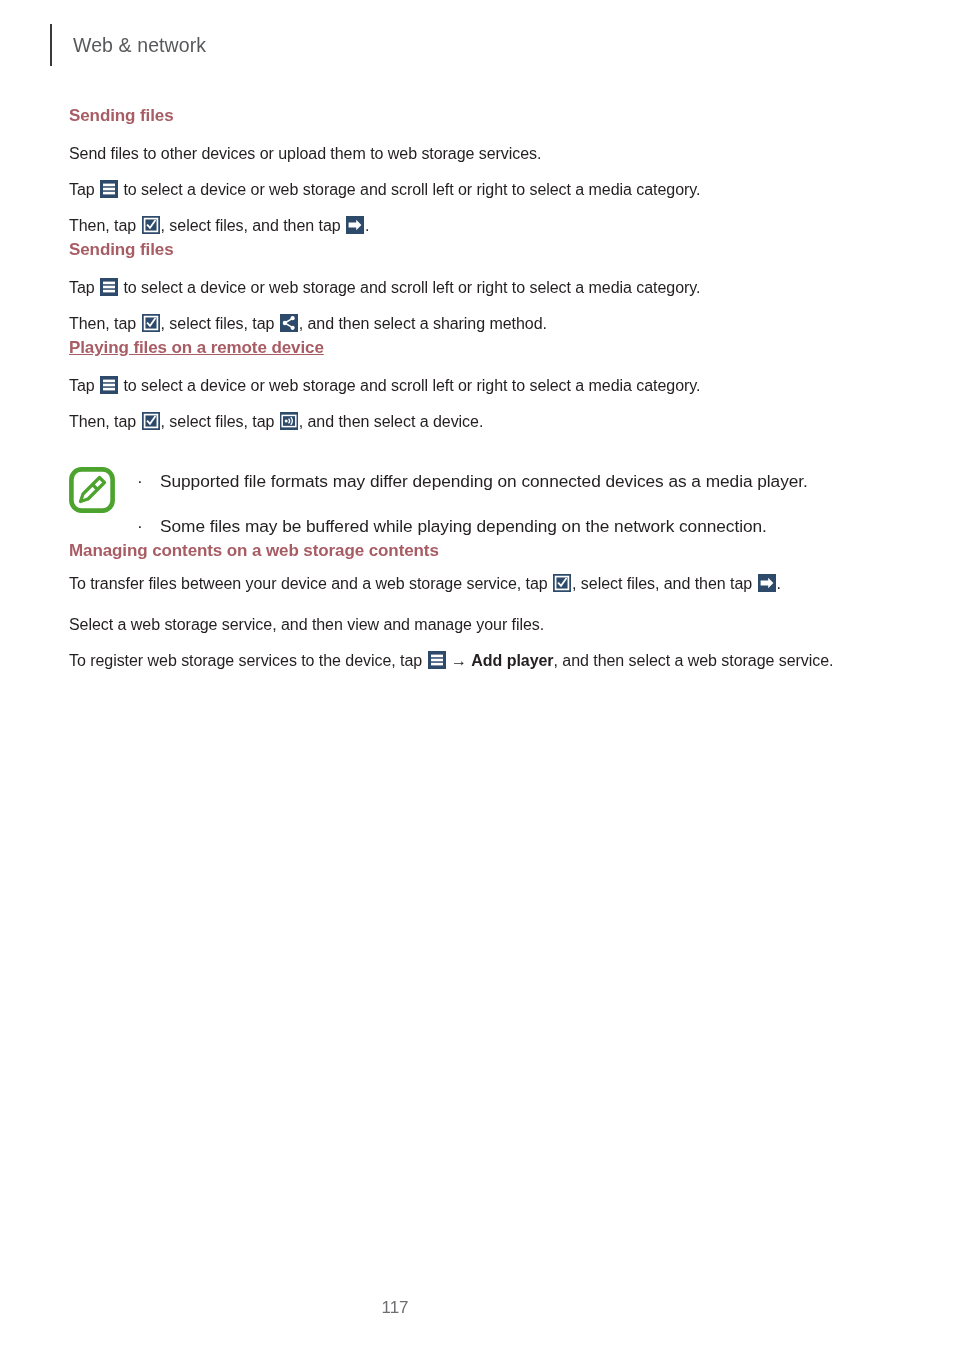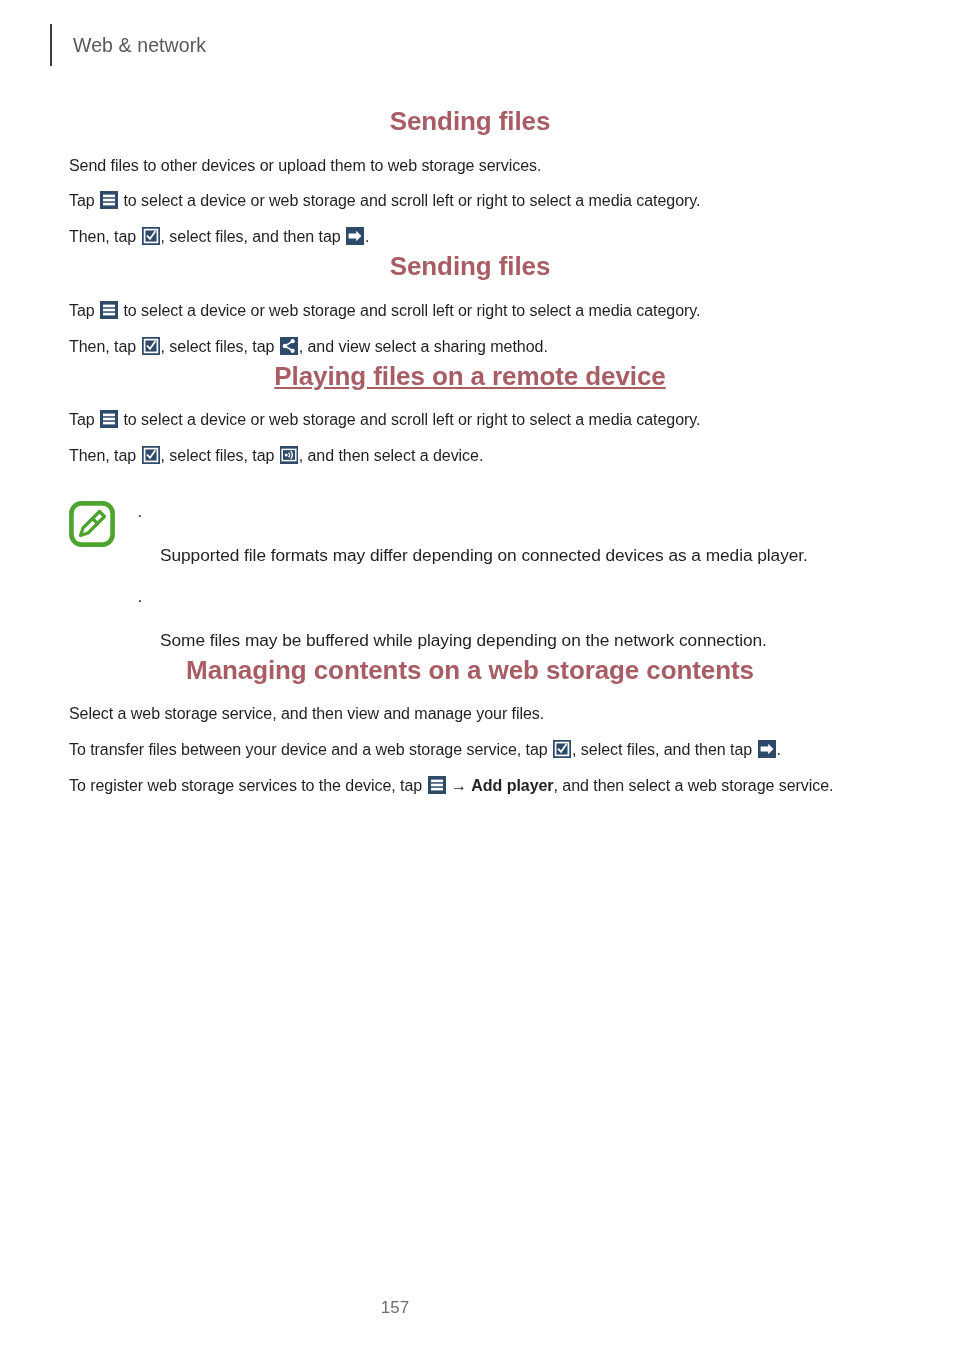--- a/index.html
+++ b/index.html
@@ -56,12 +56,11 @@
 
   h2.section-title {
     margin: 0;
-    font-size: 26px;
+    font-size: 17px;
     font-weight: bold;
     color: #a85c64;
     letter-spacing: -0.1px;
     line-height: 1.25;
-    text-align: center;
   }
   .s-sending   { margin-top: 0px; }
   .s-sharing   { margin-top: 44px; }

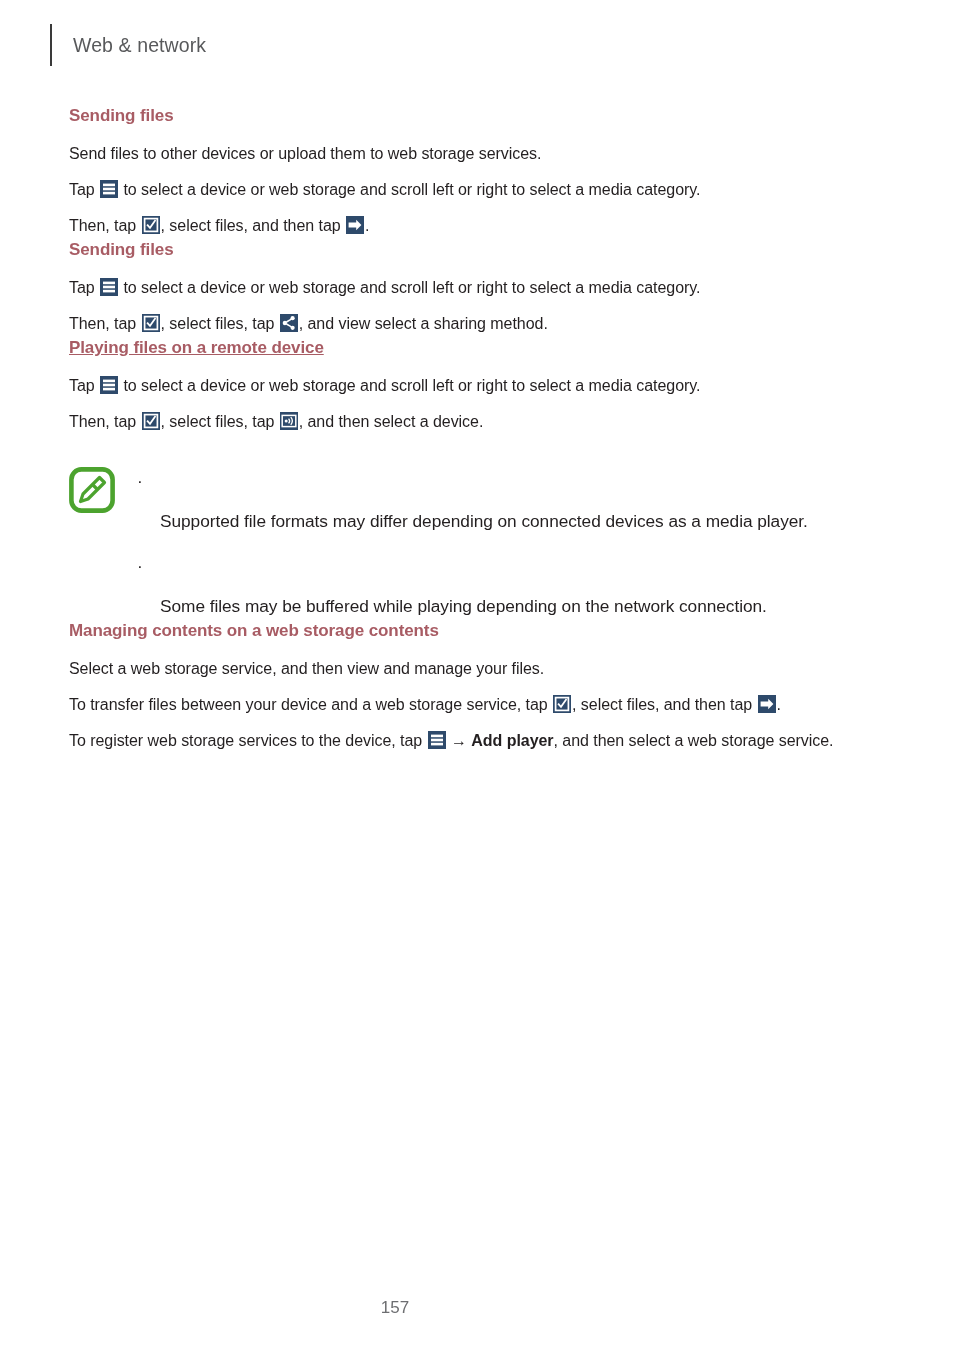--- a/index.html
+++ b/index.html
@@ -184,7 +184,7 @@
             <circle cx="12.6" cy="13.8" r="2.1" fill="#ffffff"></circle>
             <circle cx="4.9" cy="9" r="2.2" fill="#ffffff"></circle>
             <path d="M6.4 8 L11.4 5.1 M6.4 10 L11.4 12.9" stroke="#ffffff" stroke-width="1.5"></path>
-          </svg></span><span>, and view select a sharing method.</span></p>
+          </svg></span><span>, and then select a sharing method.</span></p>
 
     <h2 class="section-title s-playing">Playing files on a remote device</h2>
 

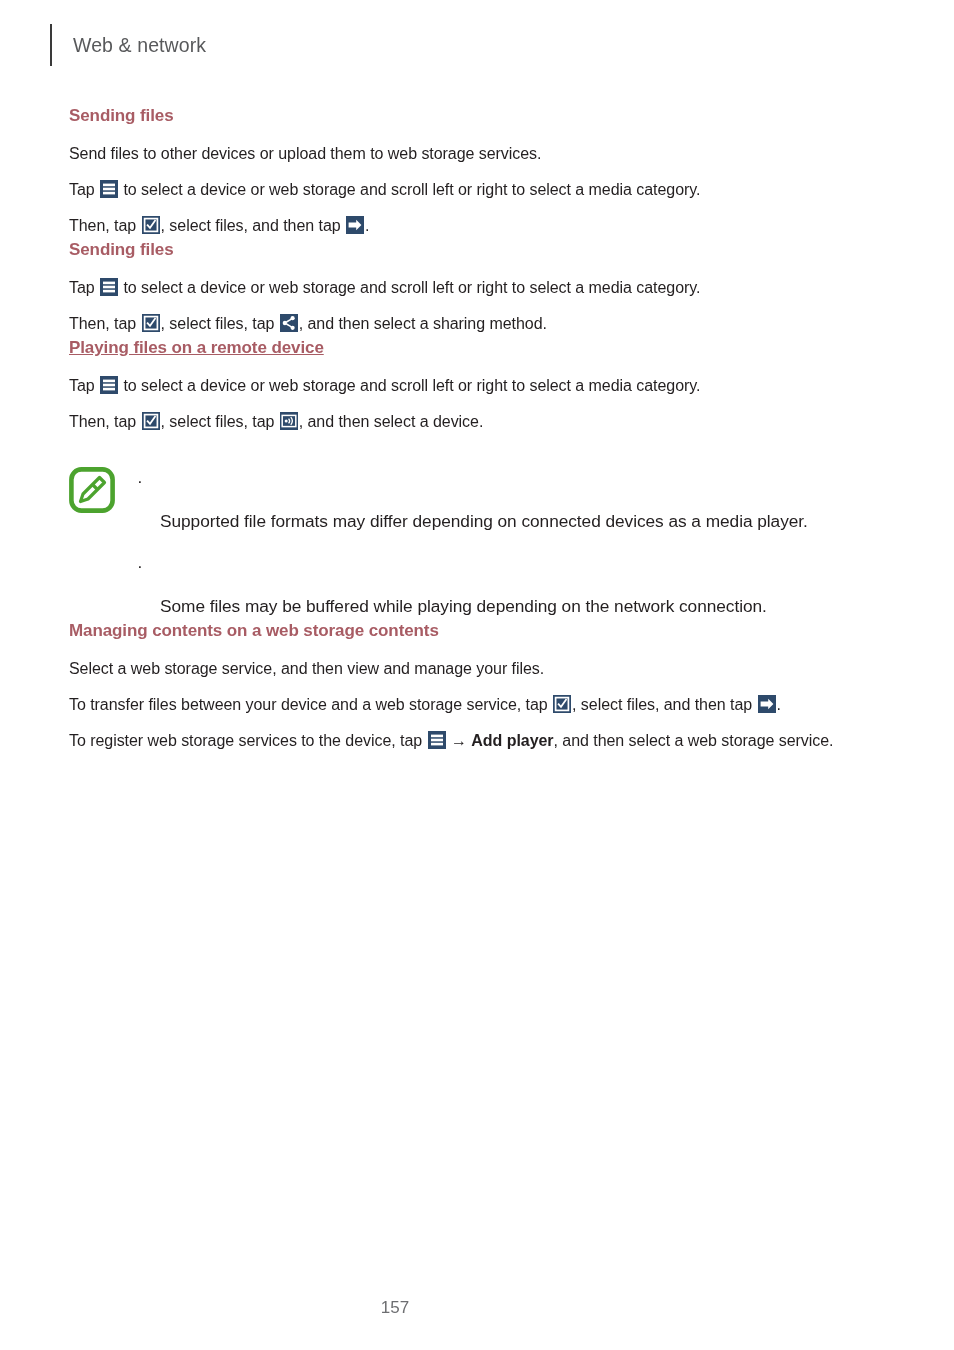--- a/index.html
+++ b/index.html
@@ -126,7 +126,7 @@
     line-height: 1.62;
     color: #231f20;
   }
-  .note-text { flex: 1 1 auto; margin-top: 40px; }
+  .note-text { flex: 1 1 auto; }
 
   
   .page-number {

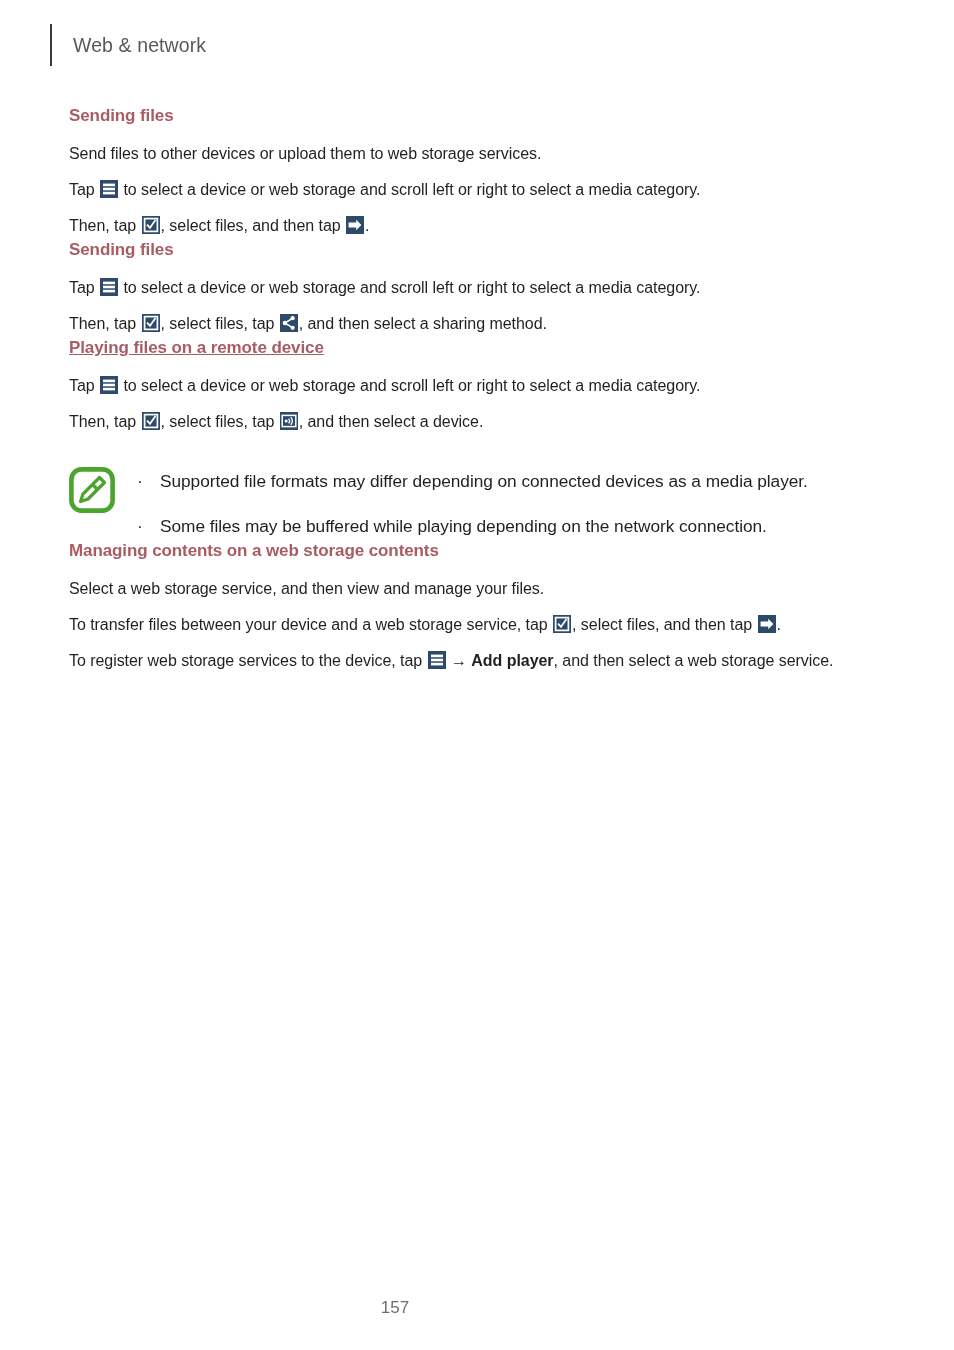--- a/index.html
+++ b/index.html
@@ -225,8 +225,6 @@
 
     <h2 class="section-title s-managing">Managing contents on a web storage contents</h2>
 
-    <p class="body gap-first">Select a web storage service, and then view and manage your files.</p>
-
     <p class="body gap"><span>To transfer files between your device and a web storage service, tap </span><span class="ico"><svg viewBox="0 0 18 18">
             <rect x="2.6" y="2.6" width="12.8" height="12.8" fill="none" stroke="#ffffff" stroke-width="1.7"></rect>
             <path d="M5.6 9.2 L8 11.8 L13 4.6" fill="none" stroke="#ffffff" stroke-width="1.7" stroke-linecap="square"></path>
@@ -234,6 +232,8 @@
             <path d="M2.6 6.6 H10.2 V3.8 L15.4 9 L10.2 14.2 V11.4 H2.6 Z" fill="#ffffff"></path>
           </svg></span><span>.</span></p>
 
+    <p class="body gap-first">Select a web storage service, and then view and manage your files.</p>
+
     <p class="body gap"><span>To register web storage services to the device, tap </span><span class="ico"><svg viewBox="0 0 18 18">
             <rect x="3" y="3.6" width="12" height="2.6" fill="#ffffff"></rect>
             <rect x="3" y="7.7" width="12" height="2.6" fill="#ffffff"></rect>

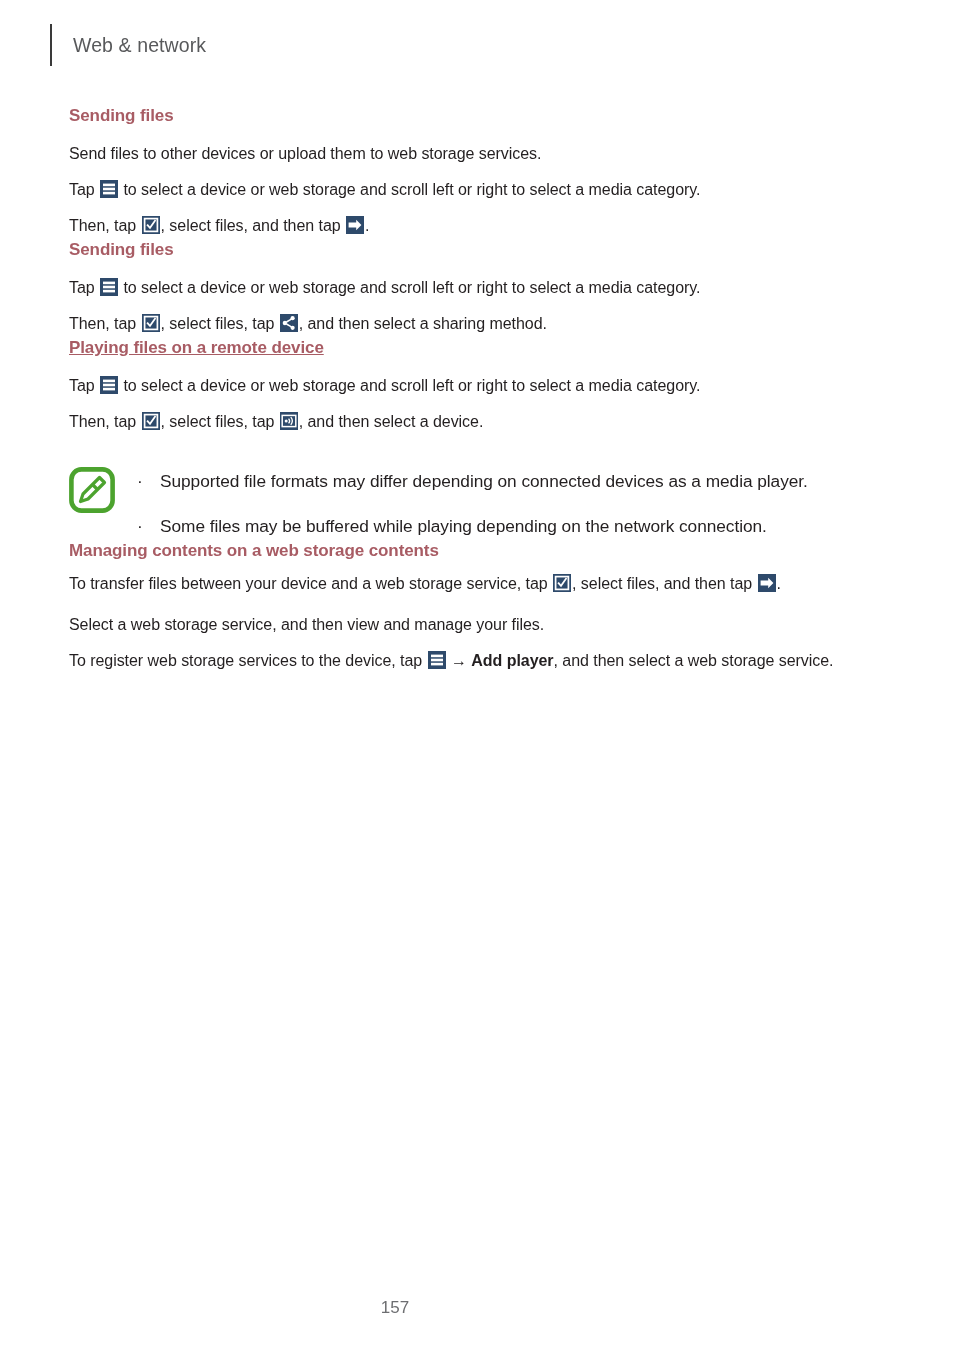--- a/index.html
+++ b/index.html
@@ -242,7 +242,7 @@
 
   </div>
 
-  <div class="page-number">157</div>
+  <div class="page-number">117</div>
 
 </div>
 

